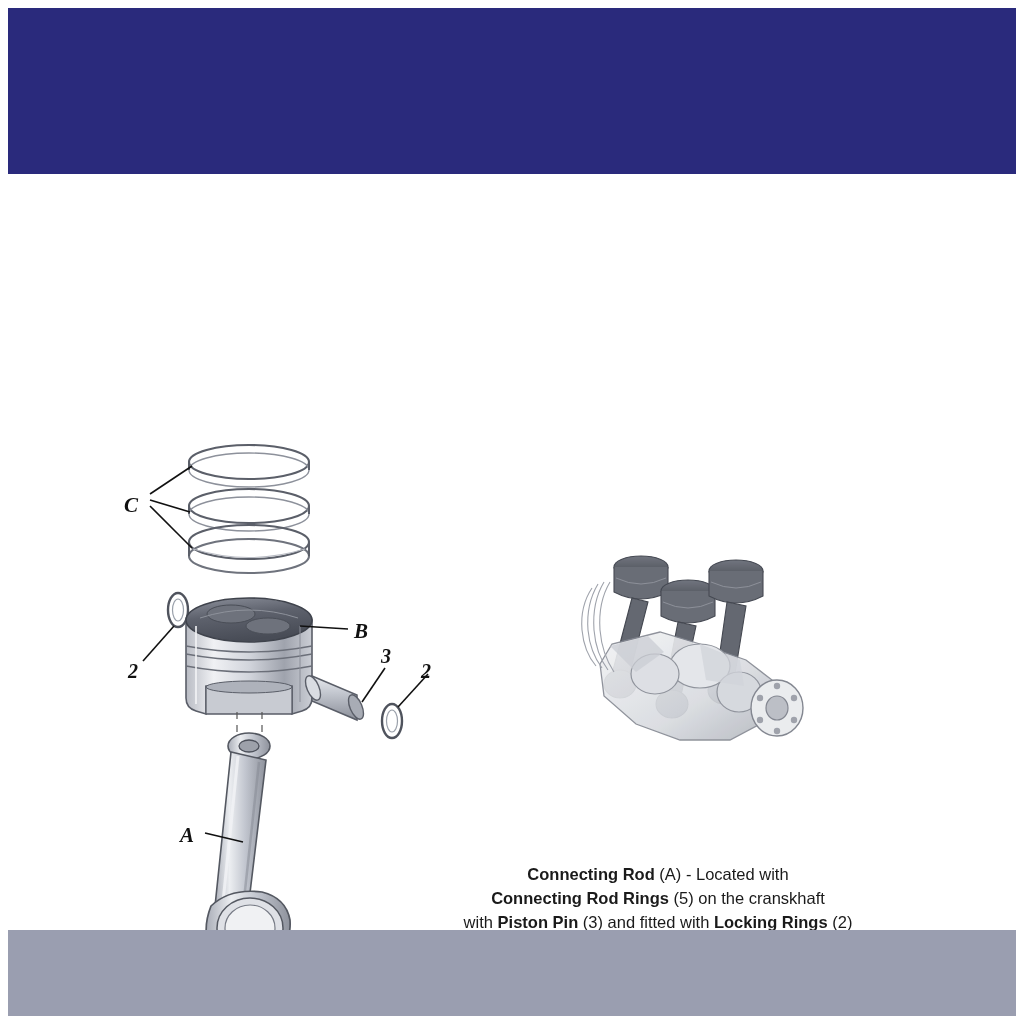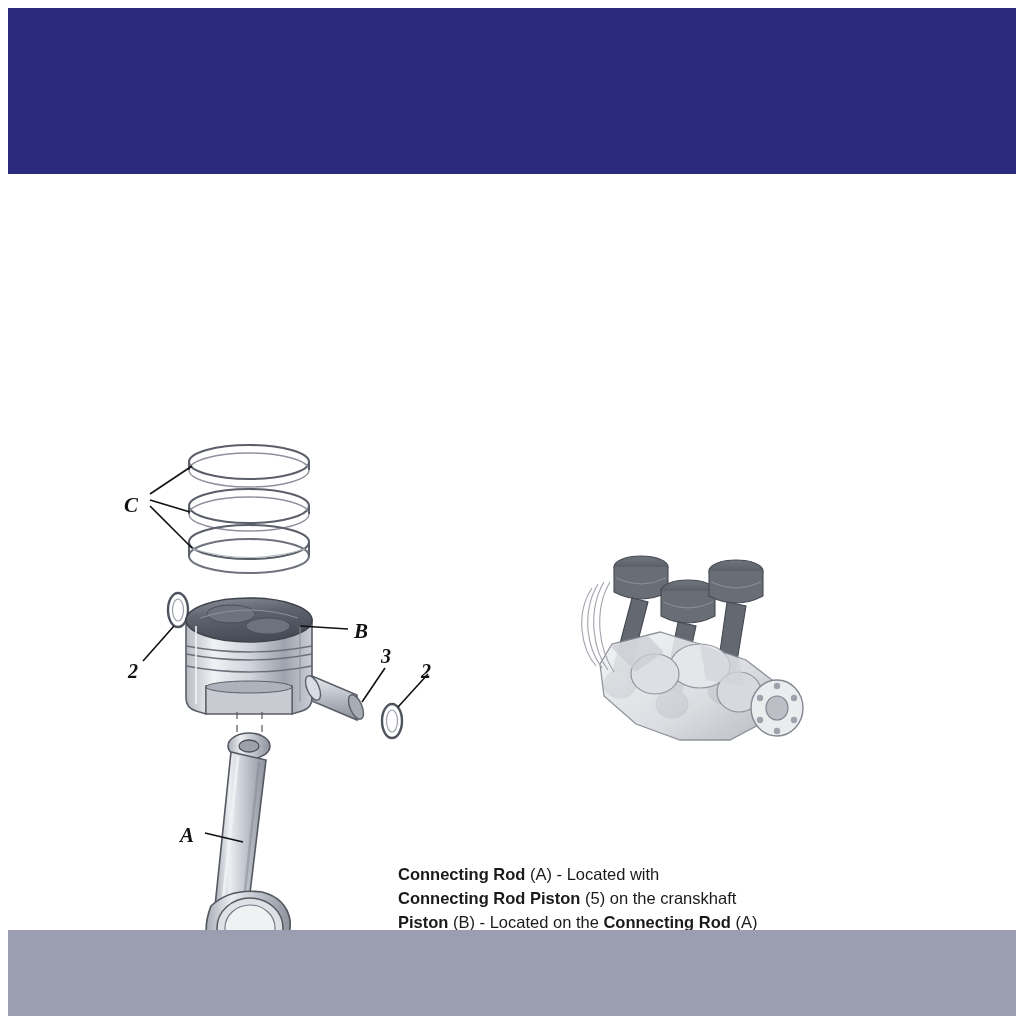--- a/index.html
+++ b/index.html
@@ -60,7 +60,7 @@
     font-family: "Liberation Sans", sans-serif;
   }
   .caption b { font-weight: bold; }
-  .caption .line { white-space: nowrap; }
+  .caption .line { white-space: nowrap; text-align: center; }
   .lbl {
     font-family: "Liberation Serif", serif;
     font-style: italic;

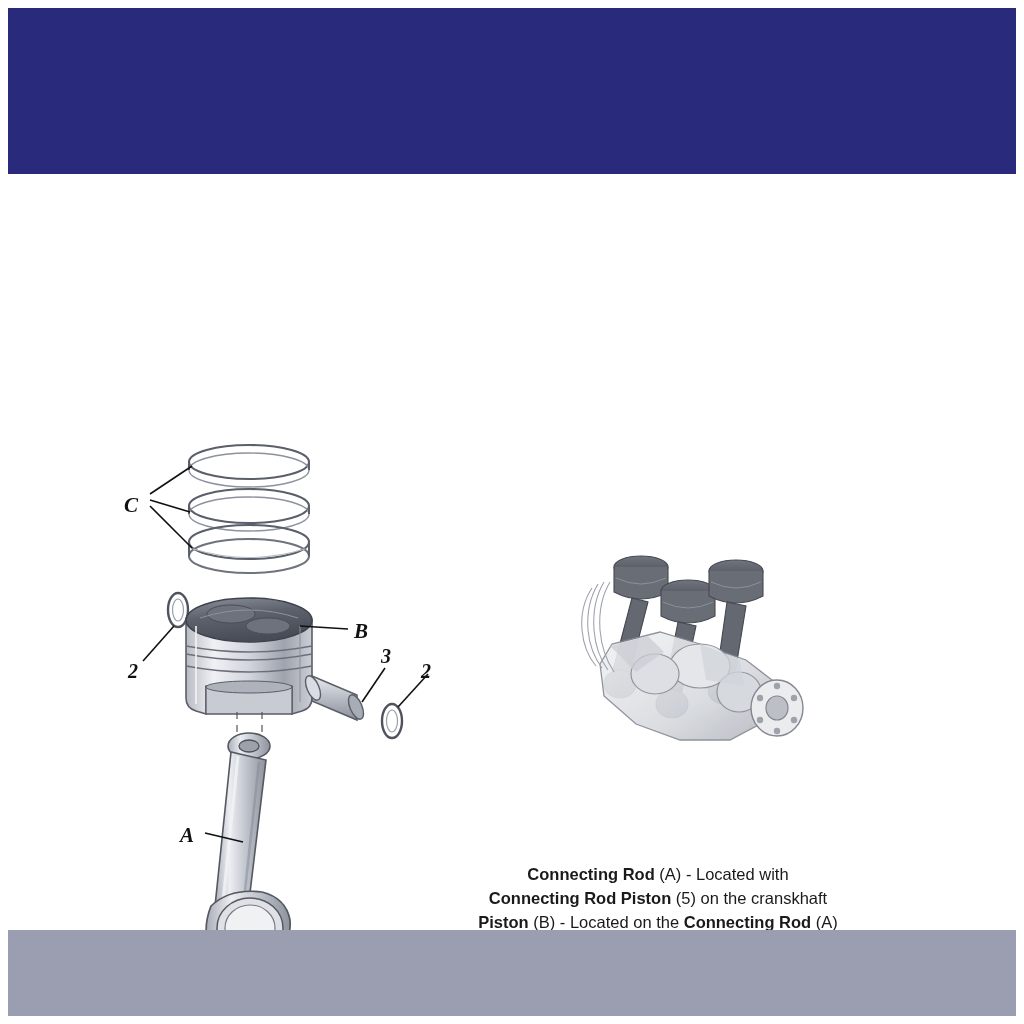--- a/index.html
+++ b/index.html
@@ -291,7 +291,7 @@
 
     <div class="caption">
       <div class="line"><b>Connecting Rod</b><span> (A) - Located with</span></div>
-      <div class="line"><b>Connecting Rod Piston</b><span> (5) on the cranskhaft</span></div>
+      <div class="line"><b>Connecting Rod Rings</b><span> (5) on the cranskhaft</span></div>
       <div class="line"><b>Piston</b><span> (B) - Located on the </span><b>Connecting Rod</b><span> (A)</span></div>
       <div class="line"><span>with </span><b>Piston Pin</b><span> (3) and fitted with </span><b>Locking Rings</b><span> (2)</span></div>
       <div class="line"><b>Piston Rings</b><span> (C) - Located on the </span><b>Piston</b><span> (B)</span></div>

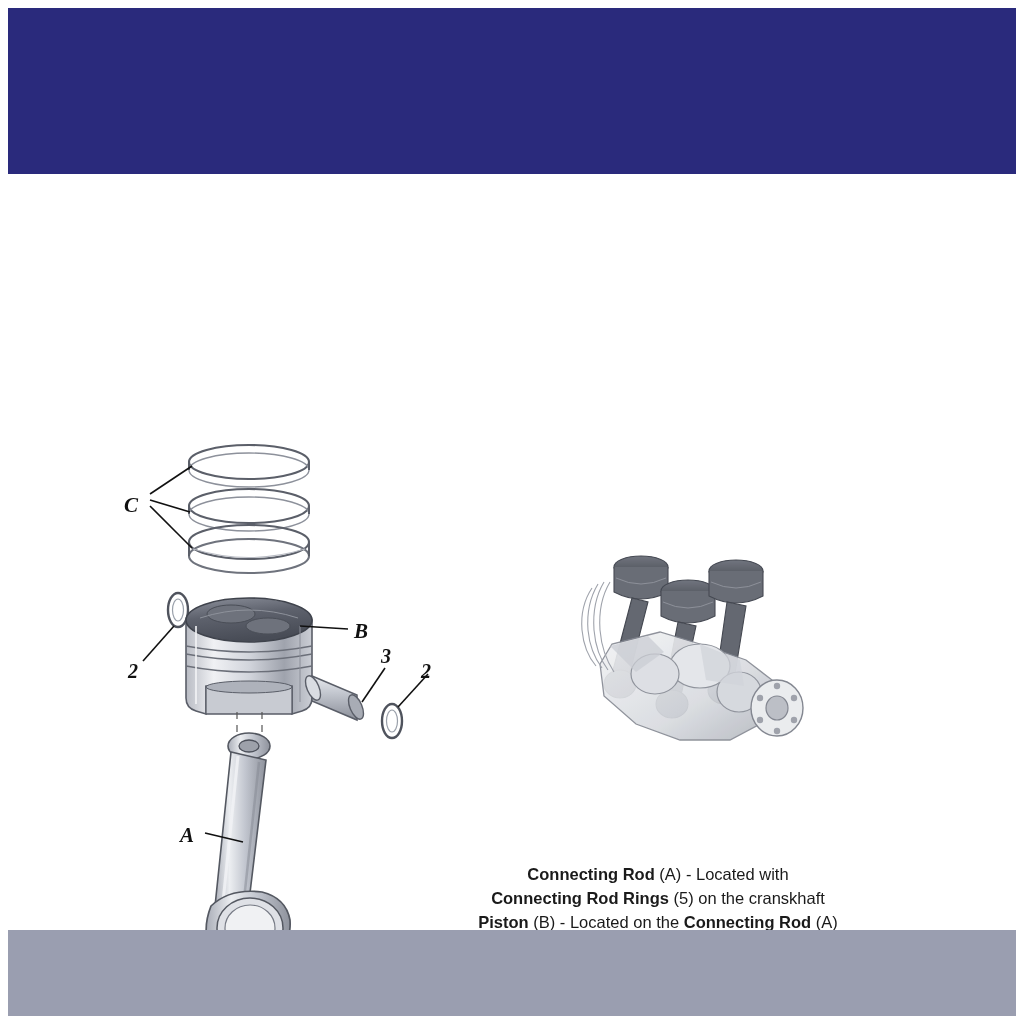--- a/index.html
+++ b/index.html
@@ -292,7 +292,6 @@
     <div class="caption">
       <div class="line"><b>Connecting Rod</b><span> (A) - Located with</span></div>
       <div class="line"><b>Connecting Rod Rings</b><span> (5) on the cranskhaft</span></div>
-      <div class="line"><b>Piston</b><span> (B) - Located on the </span><b>Connecting Rod</b><span> (A)</span></div>
       <div class="line"><span>with </span><b>Piston Pin</b><span> (3) and fitted with </span><b>Locking Rings</b><span> (2)</span></div>
       <div class="line"><b>Piston Rings</b><span> (C) - Located on the </span><b>Piston</b><span> (B)</span></div>
     </div>

